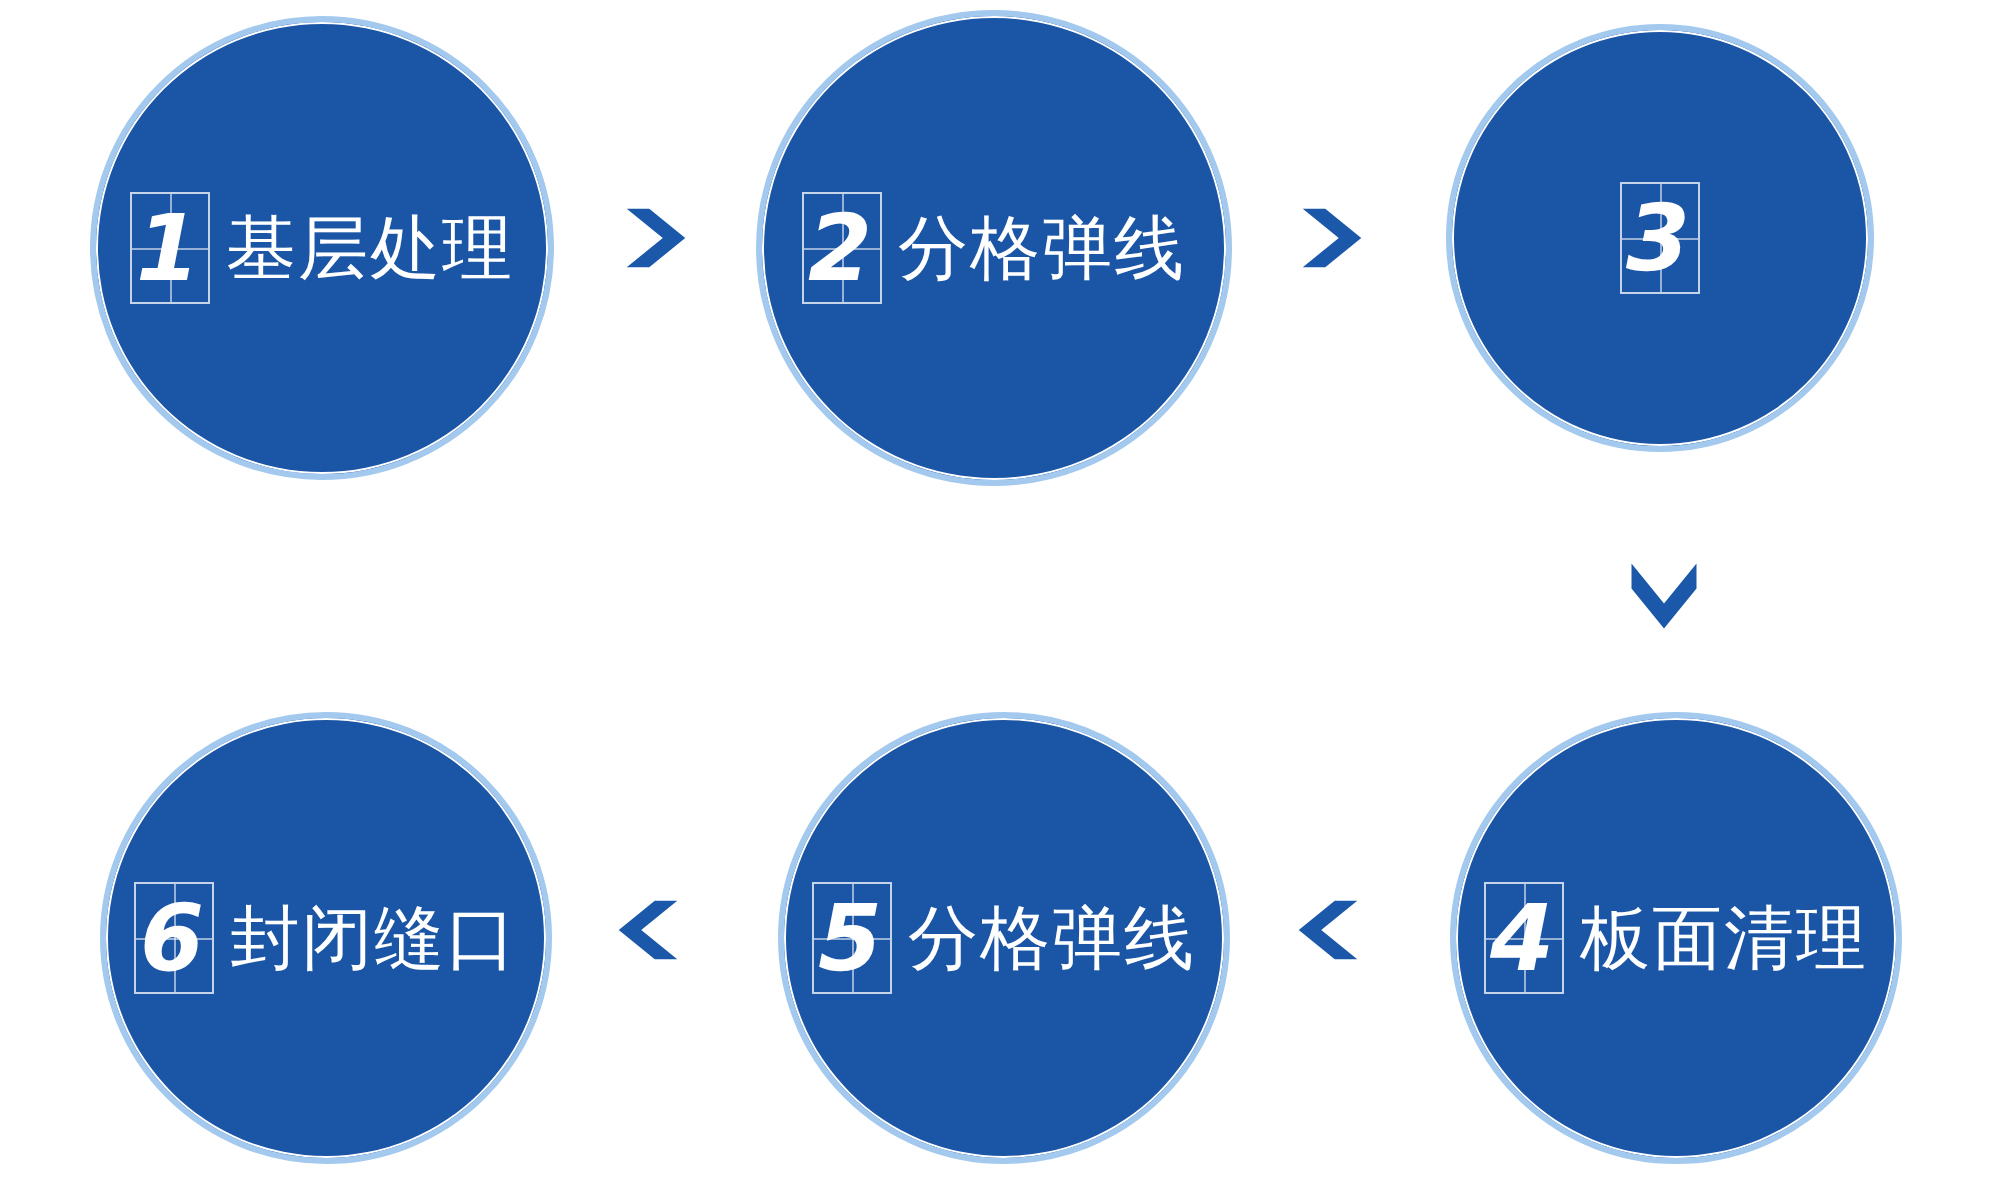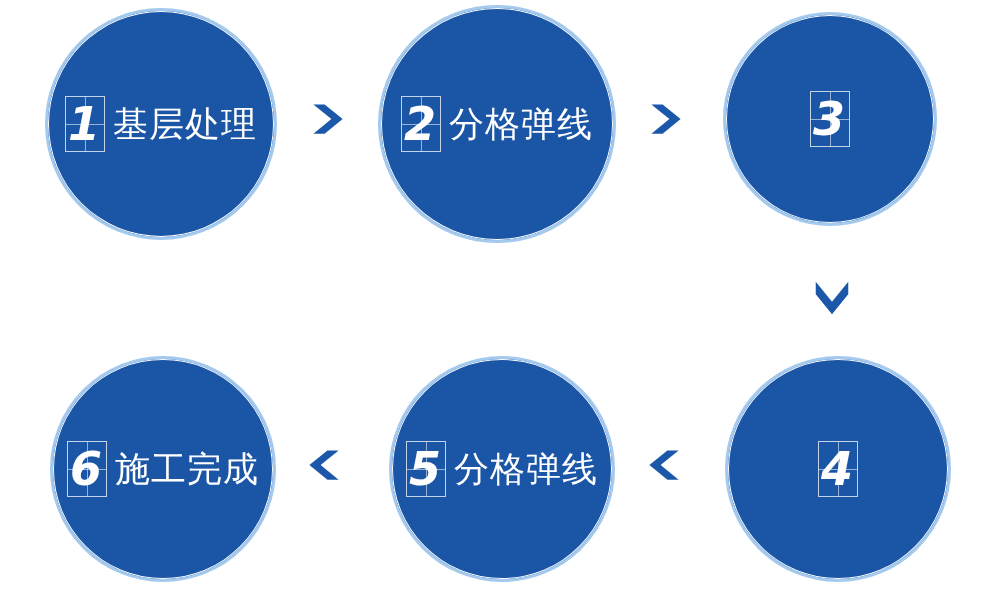--- a/index.html
+++ b/index.html
@@ -139,7 +139,7 @@
     <span class="numbox">
       <span class="num">6</span>
     </span>
-    <span class="step-label">施工完成</span>
+    <span class="step-label">封闭缝口</span>
   </div>
 
 </div>

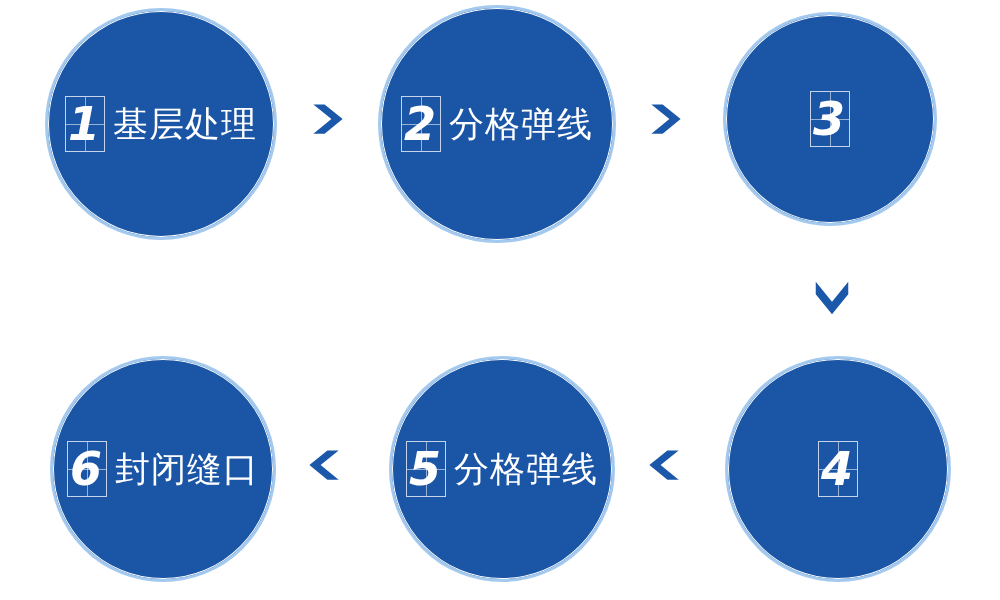--- a/index.html
+++ b/index.html
@@ -114,6 +114,7 @@
     <span class="numbox">
       <span class="num">4</span>
     </span>
+    <span class="step-label">板面清理</span>
   </div>
 
   <div class="arrow" style="left:646px; top:447px;">

